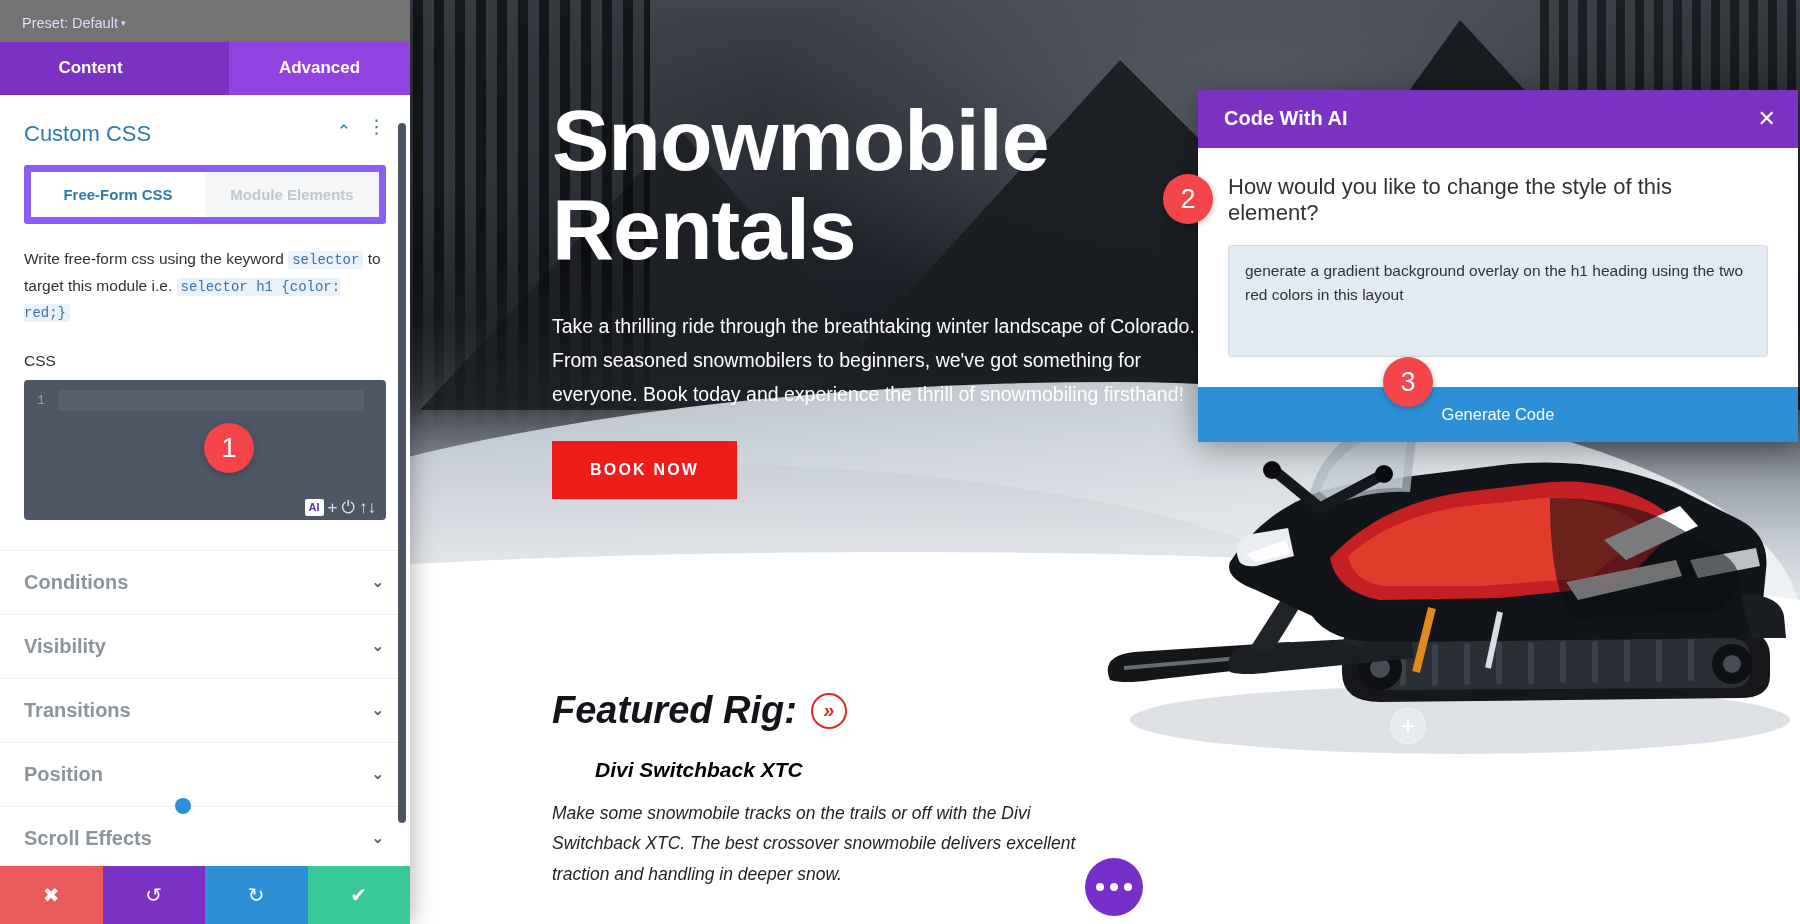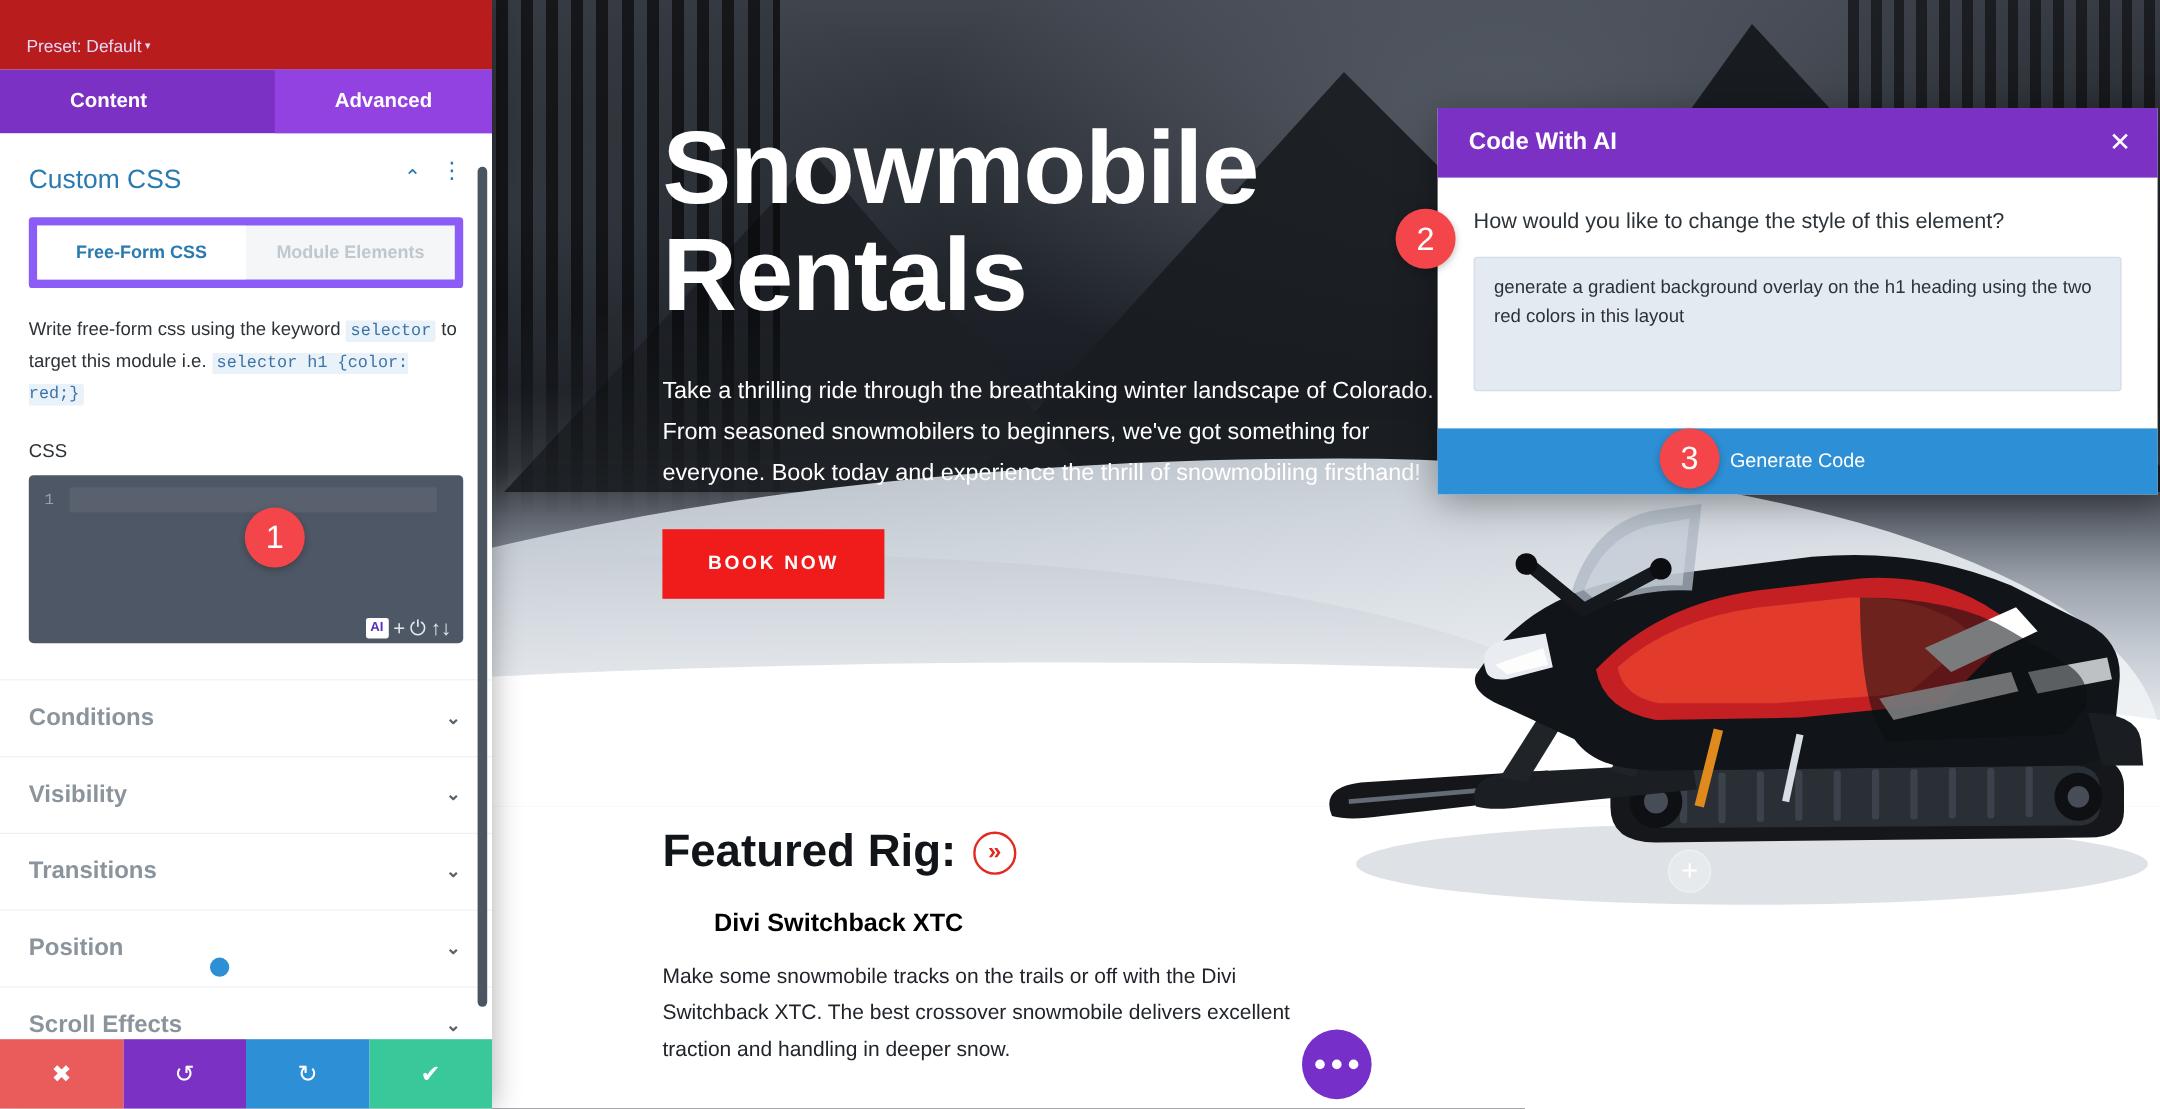--- a/index.html
+++ b/index.html
@@ -134,7 +134,7 @@
     background: #ffffff; box-shadow: 0 0 24px rgba(0,0,0,.35);
     display: flex; flex-direction: column; overflow: hidden;
   }
-  .panel-head { background: #b91c1c; padding: 16px 22px 11px 22px; flex: none; }
+  .panel-head { background: #737373; padding: 0 22px 11px 22px; flex: none; }
   .panel-title {
     color: #fff; font-size: 21px; font-weight: 600; padding-top: 2px;
     white-space: nowrap; overflow: hidden; height: 9px; line-height: 10px;

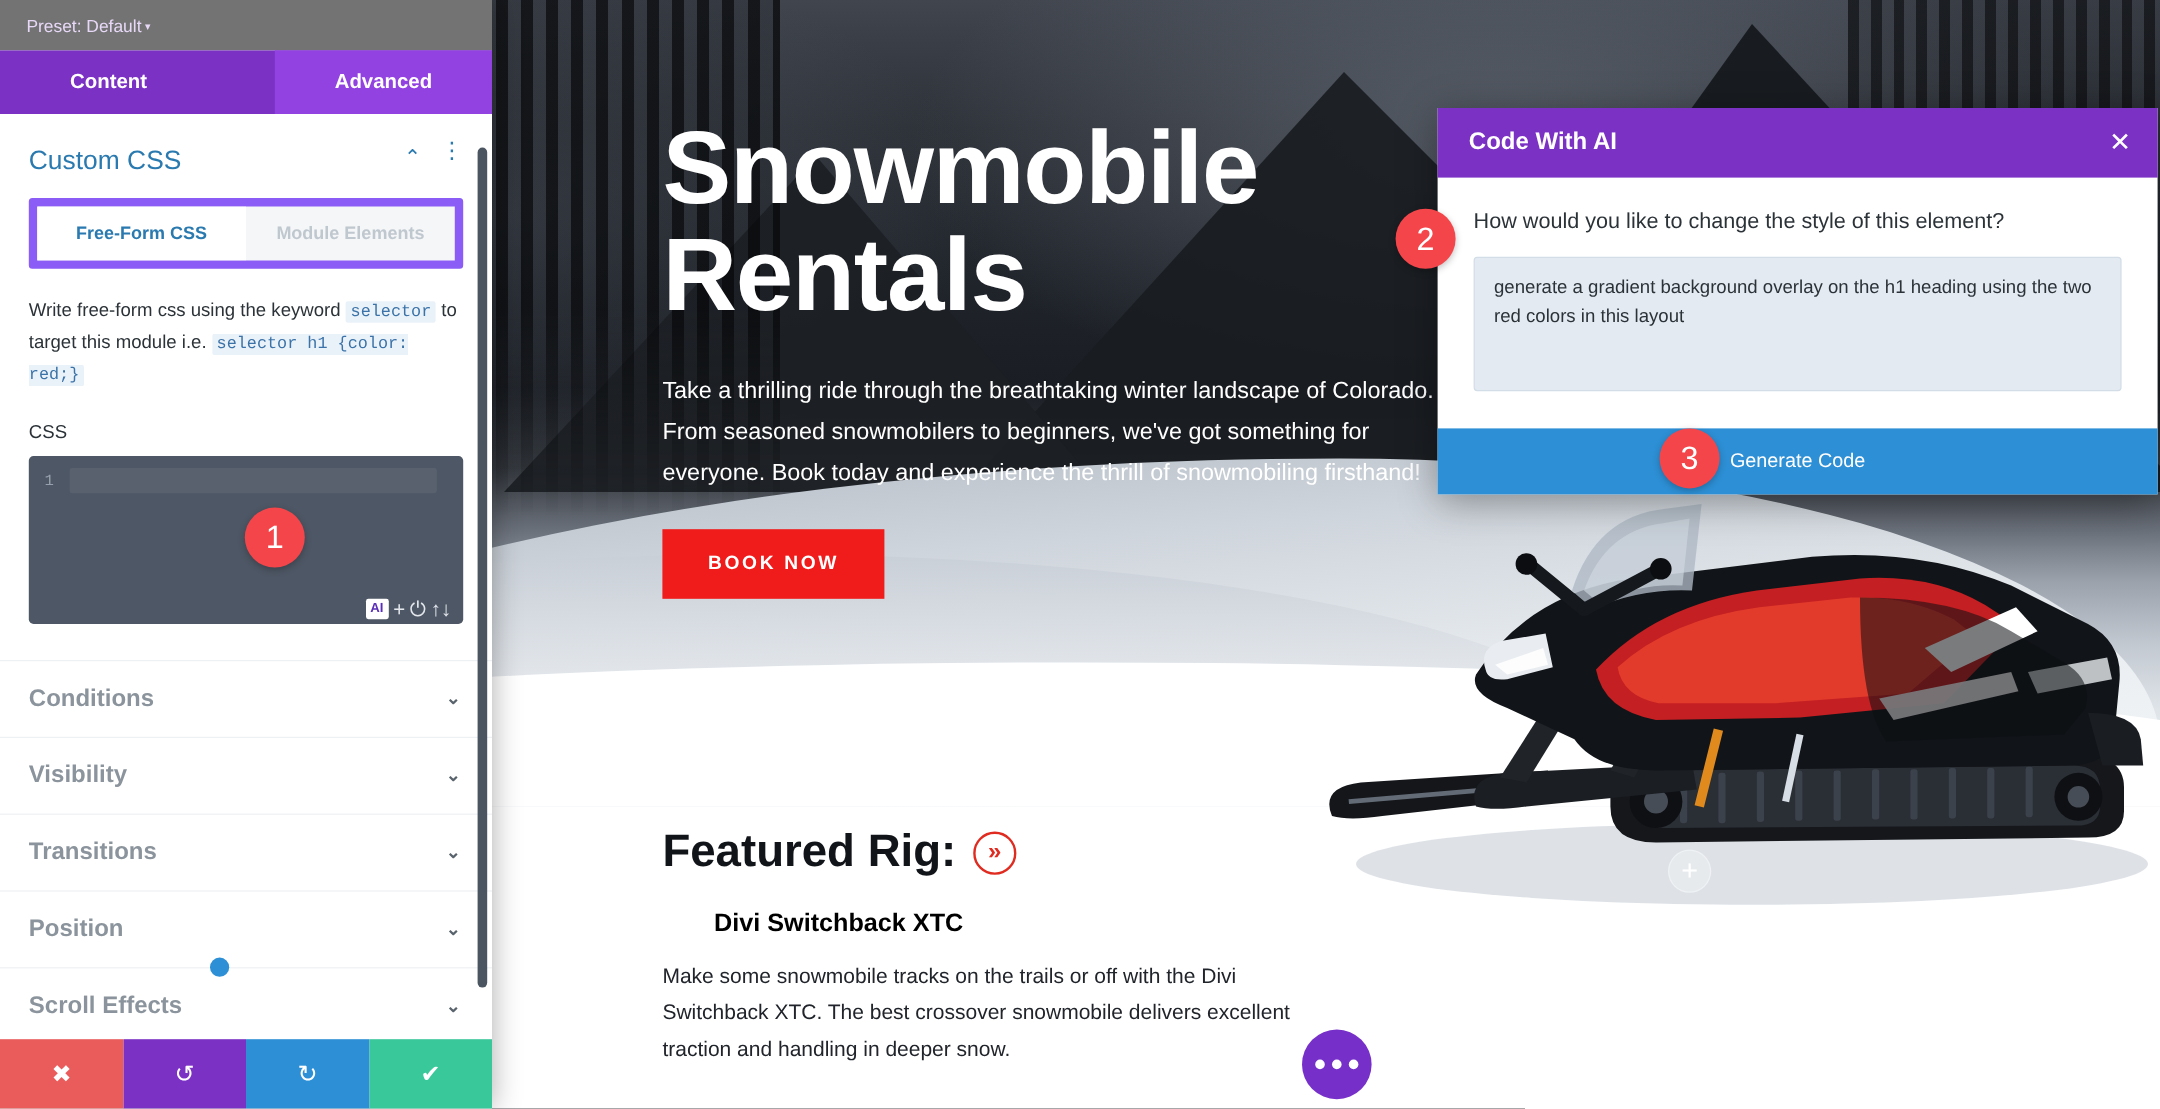--- a/index.html
+++ b/index.html
@@ -245,7 +245,7 @@
   .modal-head h3 { color: #ffffff; font-size: 20px; font-weight: 600; }
   .modal-x { color: #ffffff; font-size: 22px; cursor: pointer; line-height: 1; font-weight: 400; }
   .modal-body { padding: 26px 30px 26px 30px; }
-  .modal-q { font-size: 18px; color: #2c3338; font-weight: 400; }
+  .modal-q { font-size: 22px; color: #2c3338; font-weight: 400; }
   .modal-ta {
     margin-top: 19px; width: 100%; height: 112px; background: #e3eaf2;
     border: 1px solid #d3dde7; border-radius: 3px; resize: none;

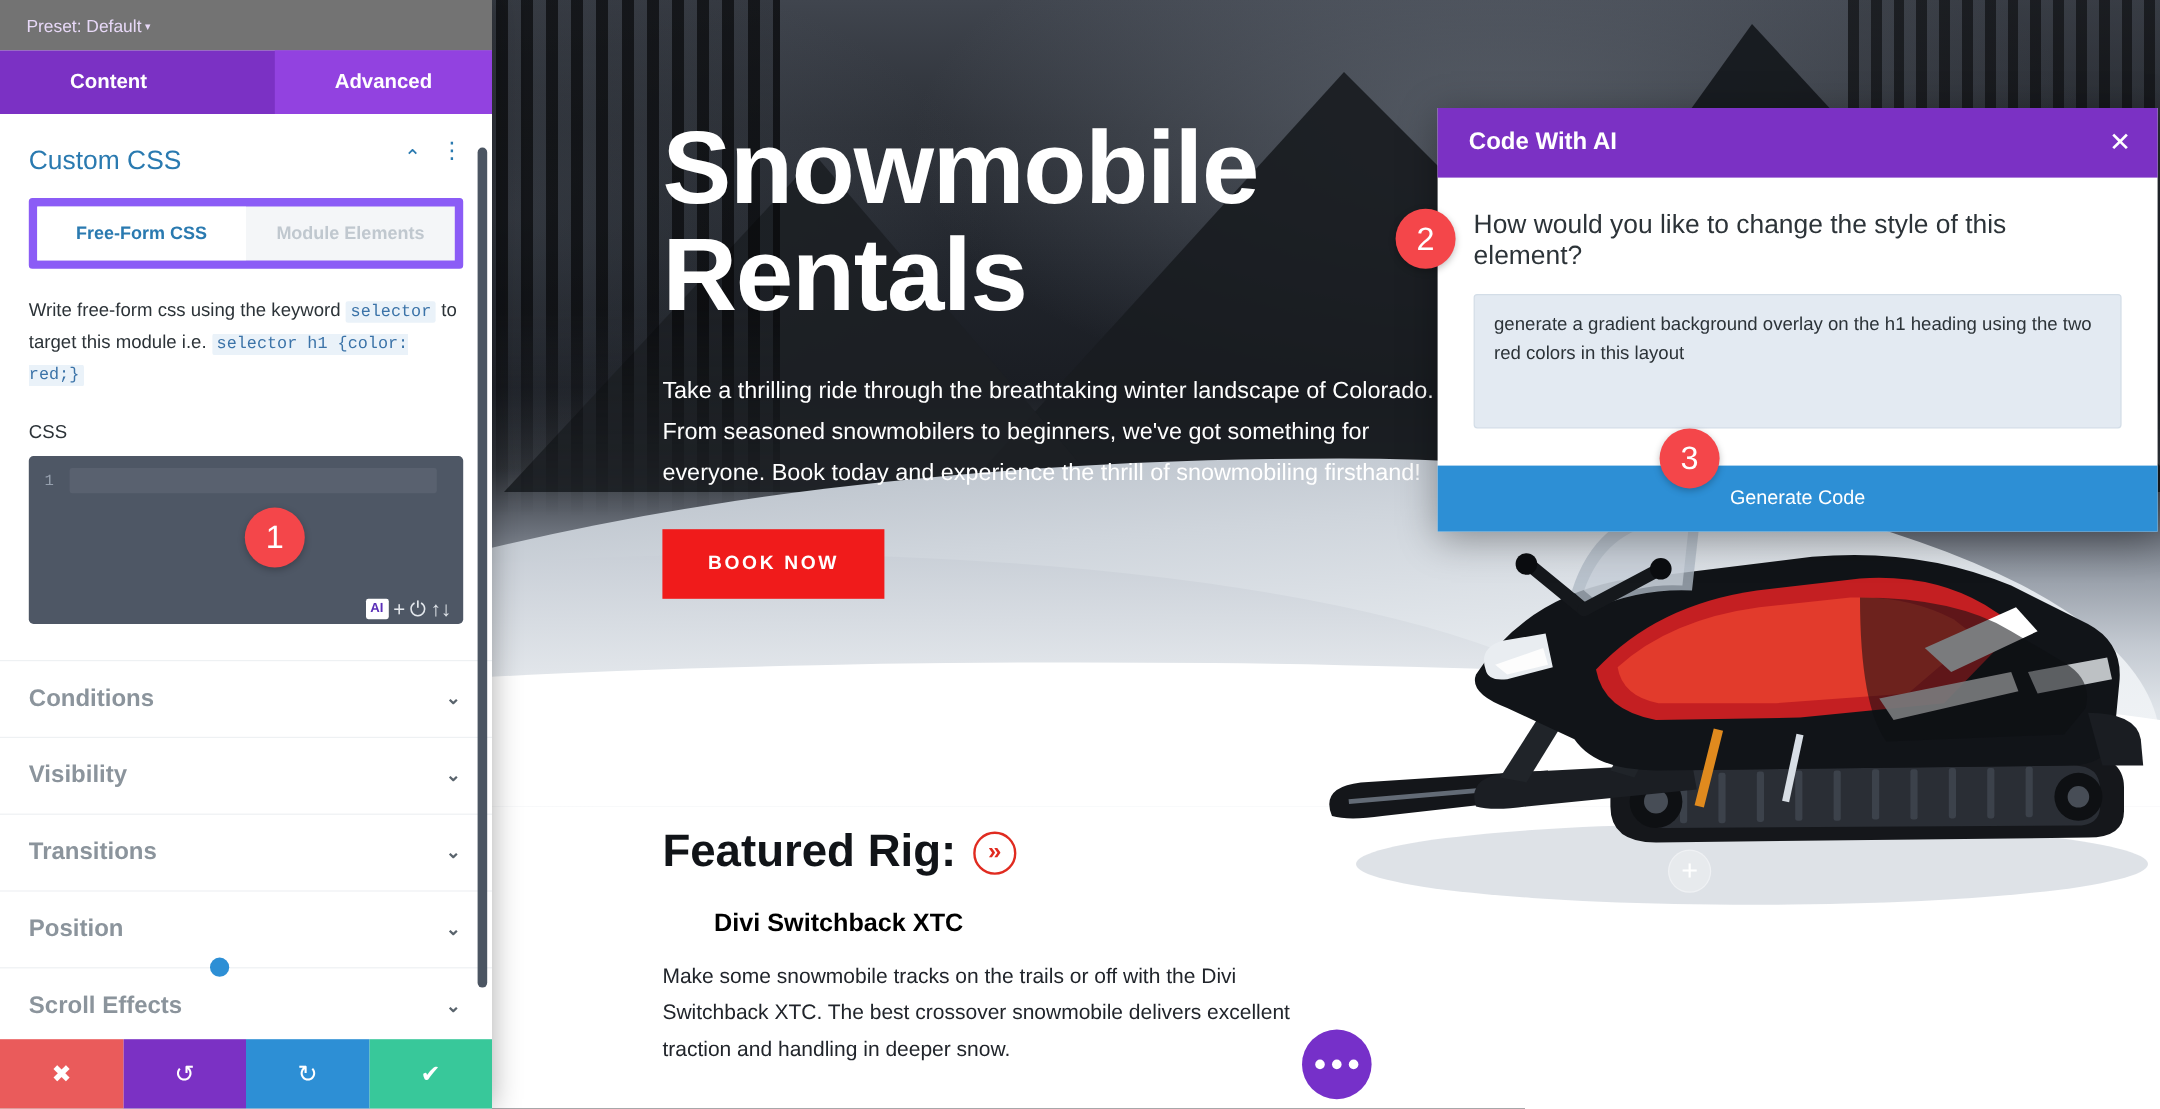--- a/index.html
+++ b/index.html
@@ -95,7 +95,7 @@
   .sled svg { width: 100%; height: 100%; display: block; }
 
   
-  .featured { position: absolute; left: 552px; top: 690px; width: 560px; }
+  .featured { position: absolute; left: 552px; top: 690px; width: 560px; font-style: italic; }
   .featured-title {
     font-size: 38px; font-weight: 700; color: #111418; display: flex;
     align-items: center; gap: 14px; line-height: 1.1;

